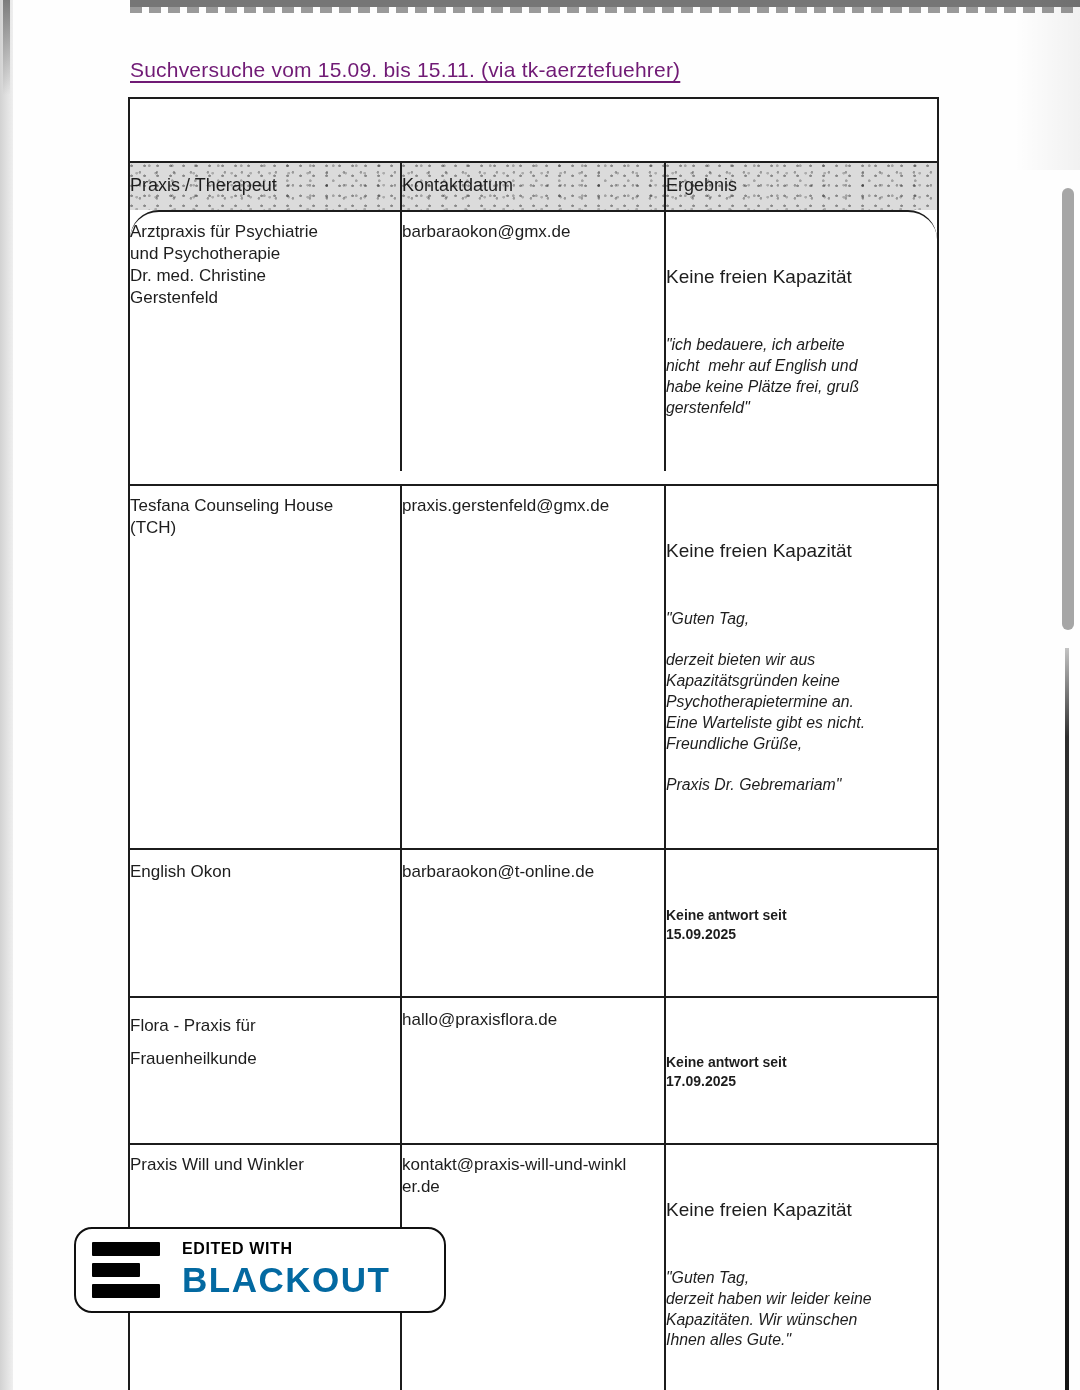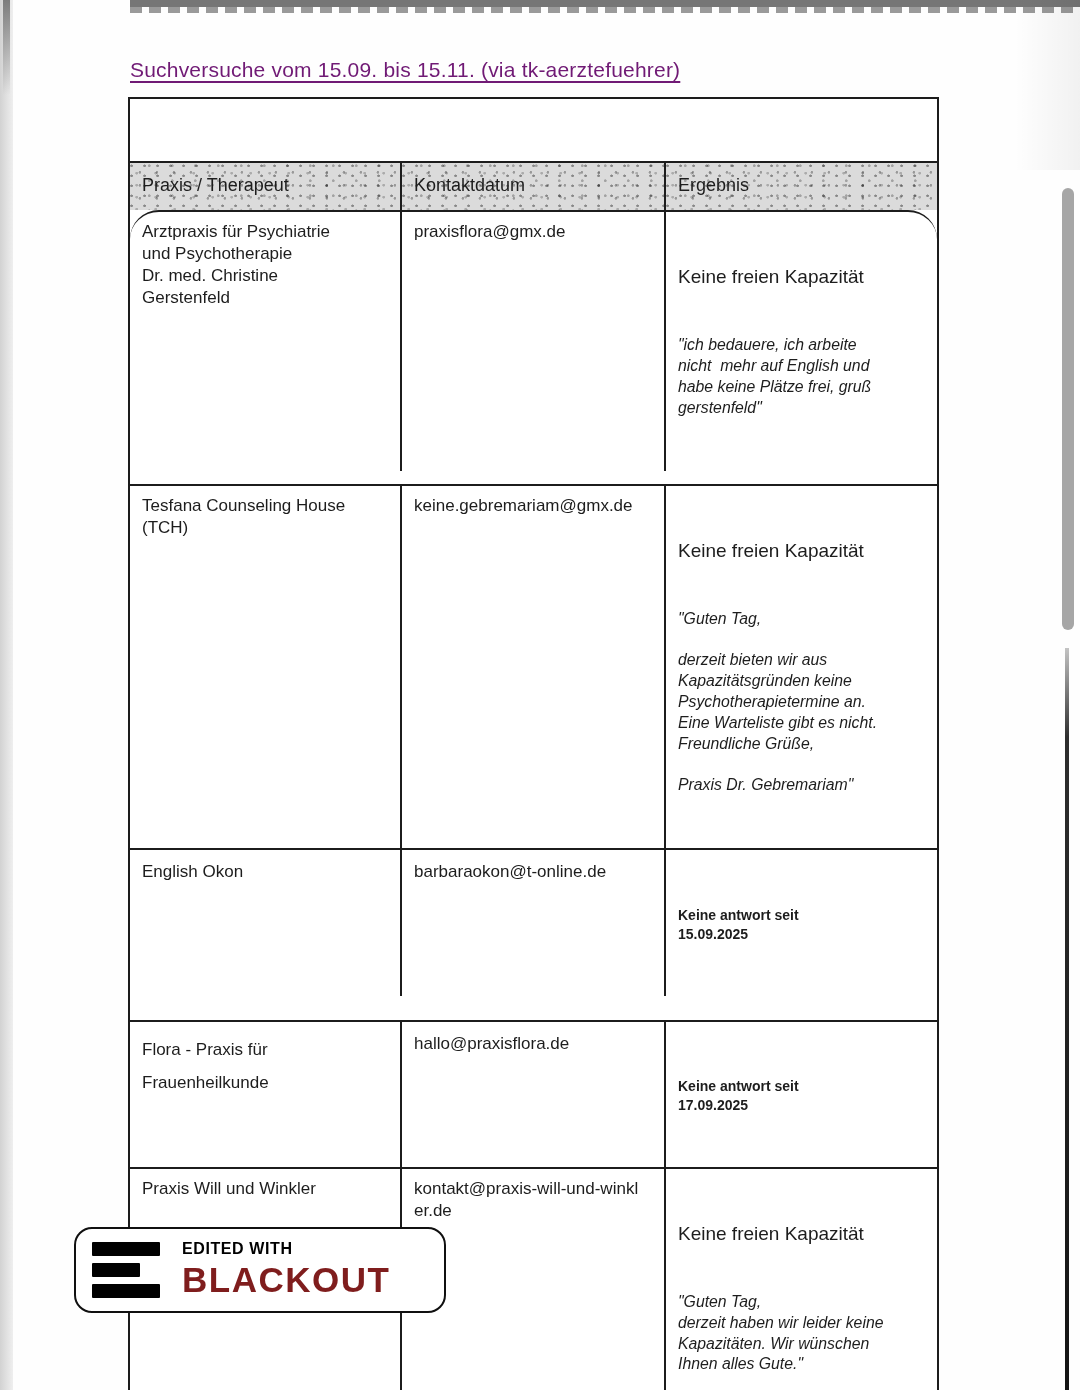--- a/index.html
+++ b/index.html
@@ -38,7 +38,7 @@
   .trow{display:grid;grid-template-columns:270px 264px 273px;border-top:2px solid #1c1c1c;}
   .trow.first{border-top:none;}
   .spacer-row{height:62px;}
-  .td{padding:9px 12px 8px 12px;border-left:2px solid #1c1c1c;
+  .td{padding:9px 12px 8px 0;border-left:2px solid #1c1c1c;
       font-size:17px;line-height:1.3;white-space:pre-wrap;overflow:hidden;}
   .td.c1{border-left:none;}
   .header-row .td{

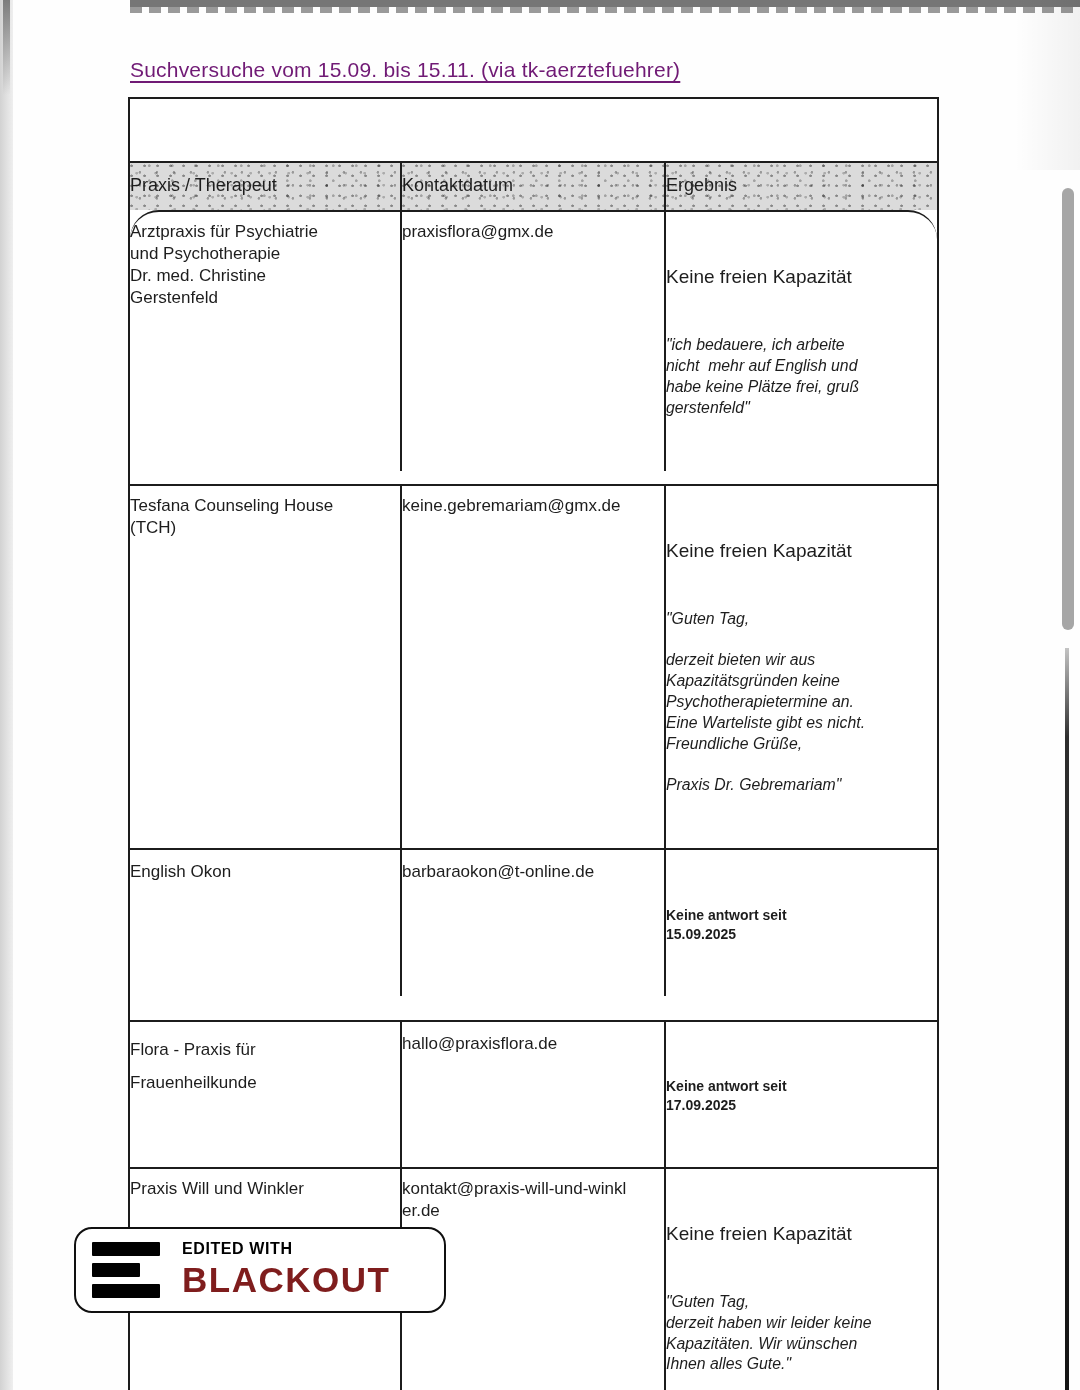--- a/index.html
+++ b/index.html
@@ -115,7 +115,7 @@
 und Psychotherapie
 Dr. med. Christine
 Gerstenfeld</div>
-      <div class="td">praxisflora@gmx.de</div>
+      <div class="td">barbaraokon@gmx.de</div>
       <div class="td">
         <div class="result-label">Keine freien Kapazität</div>
         <div class="quote">"ich bedauere, ich arbeite

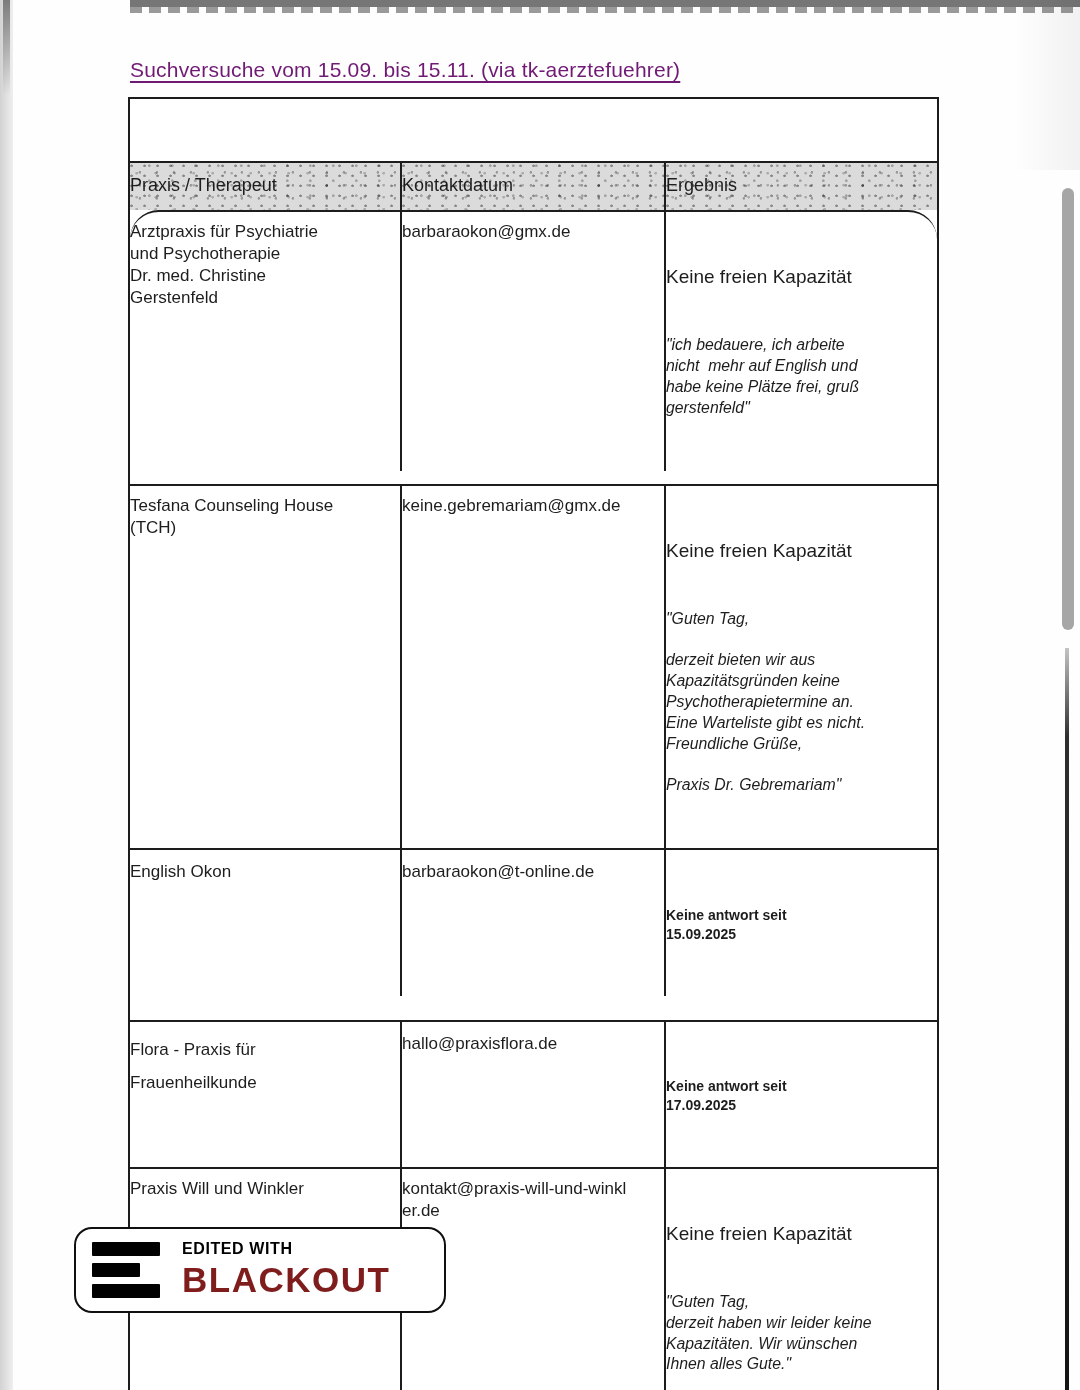--- a/index.html
+++ b/index.html
@@ -128,7 +128,7 @@
     <div class="trow r2">
       <div class="td c1">Tesfana Counseling House
 (TCH)</div>
-      <div class="td">keine.gebremariam@gmx.de</div>
+      <div class="td">praxis.gerstenfeld@gmx.de</div>
       <div class="td">
         <div class="result-label">Keine freien Kapazität</div>
         <div class="quote">"Guten Tag,

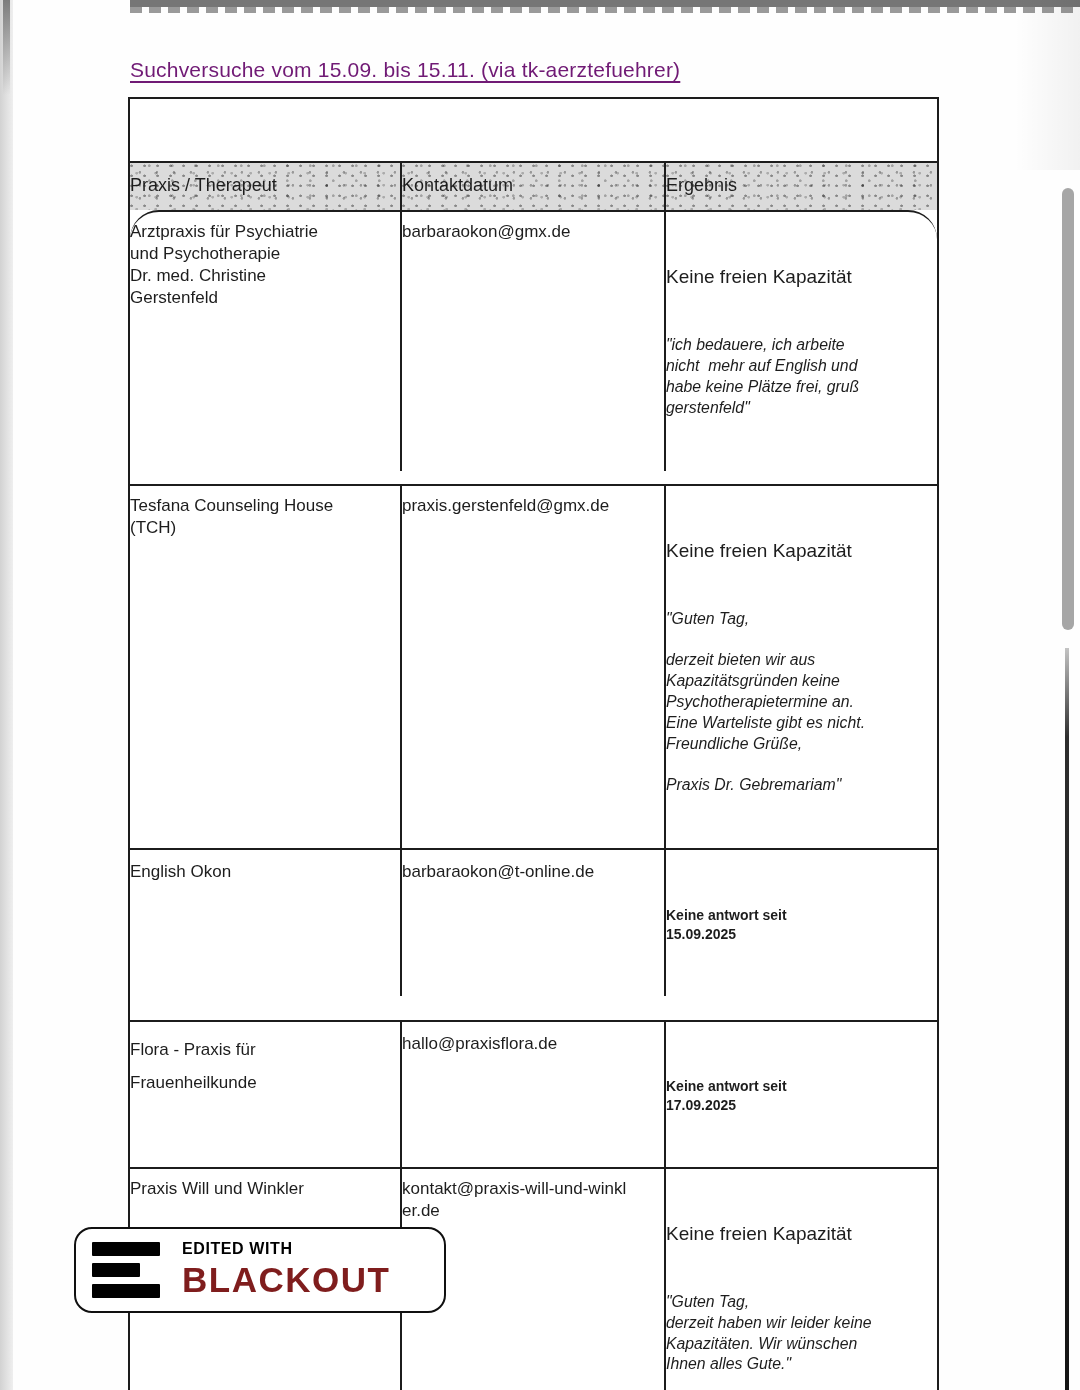--- a/index.html
+++ b/index.html
@@ -53,7 +53,7 @@
   }
   .header-row{min-height:47px;}
   .r1{min-height:121px;border-radius:29px;} .r2{min-height:249px;margin-top:13px;} .r3{min-height:63px;}
-  .r4{min-height:82px;margin-top:24px;}  .r5{min-height:141px;}
+  .r4{min-height:82px;}  .r5{min-height:141px;}
   .r3 .td, .r4 .td, .r6 .td{padding-top:11px;}
   .flora-cell{line-height:1.95;}
   .result-label{font-size:19px;margin-bottom:1px;}

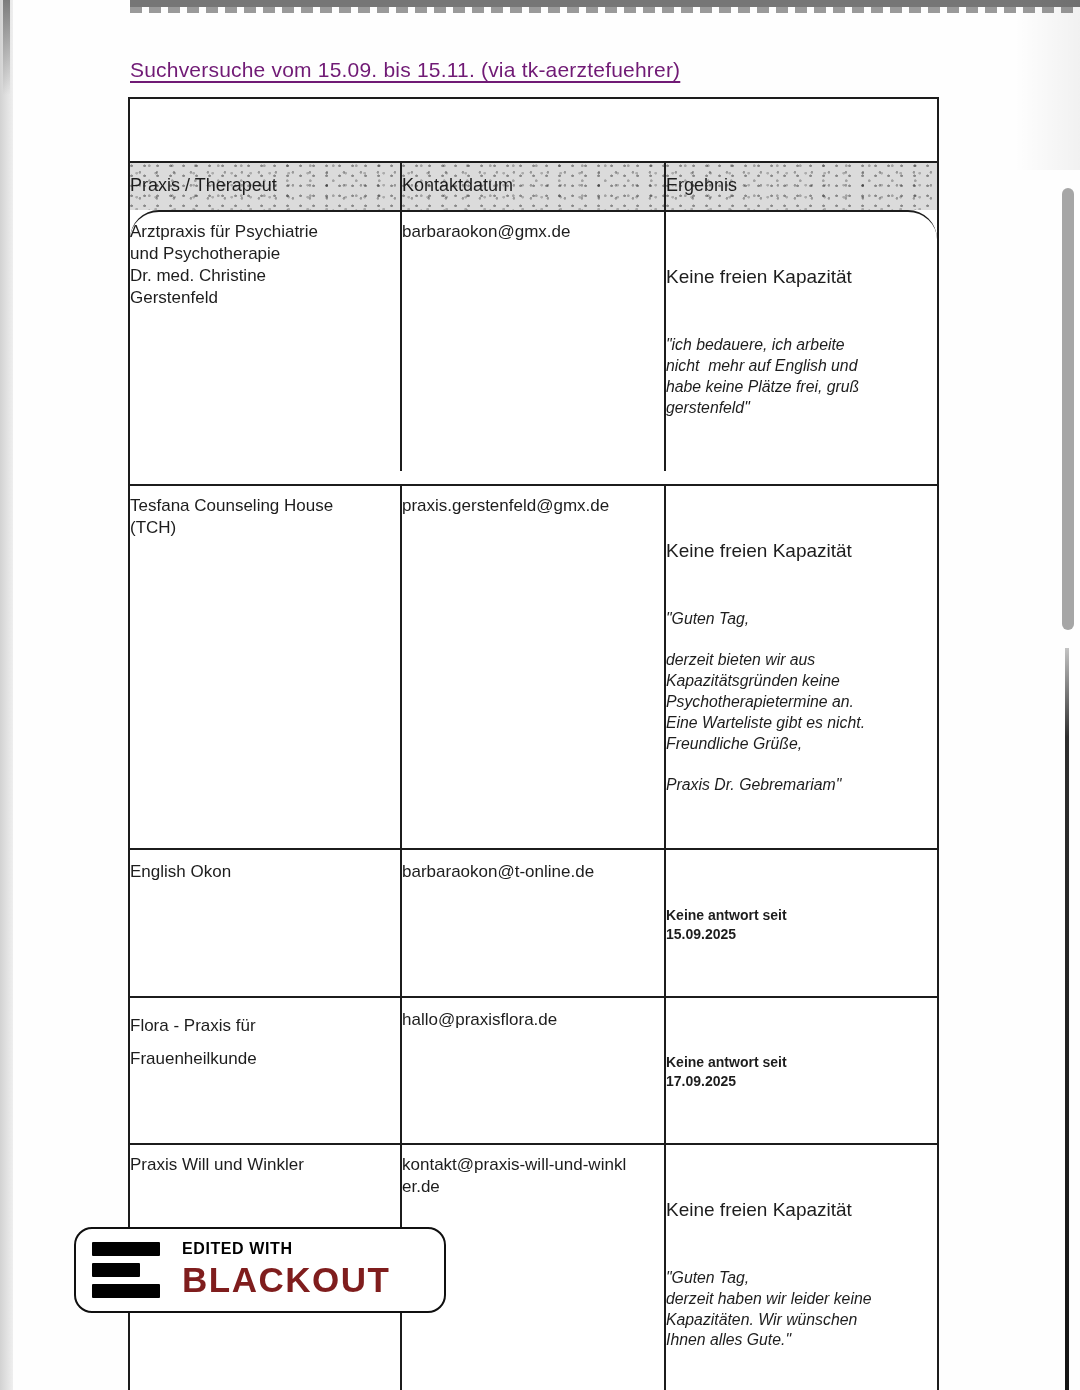--- a/index.html
+++ b/index.html
@@ -73,7 +73,7 @@
   .badge-logo .bar.long{width:68px;}
   .badge-text{display:flex;flex-direction:column;gap:2px;}
   .badge-small{font-size:16px;font-weight:700;letter-spacing:.6px;color:#000000;}
-  .badge-big{font-size:35px;font-weight:800;letter-spacing:1.5px;color:#7f1d1d;}
+  .badge-big{font-size:35px;font-weight:800;letter-spacing:1.5px;color:#0369a1;}
 
   
   .scroll-thumb{

